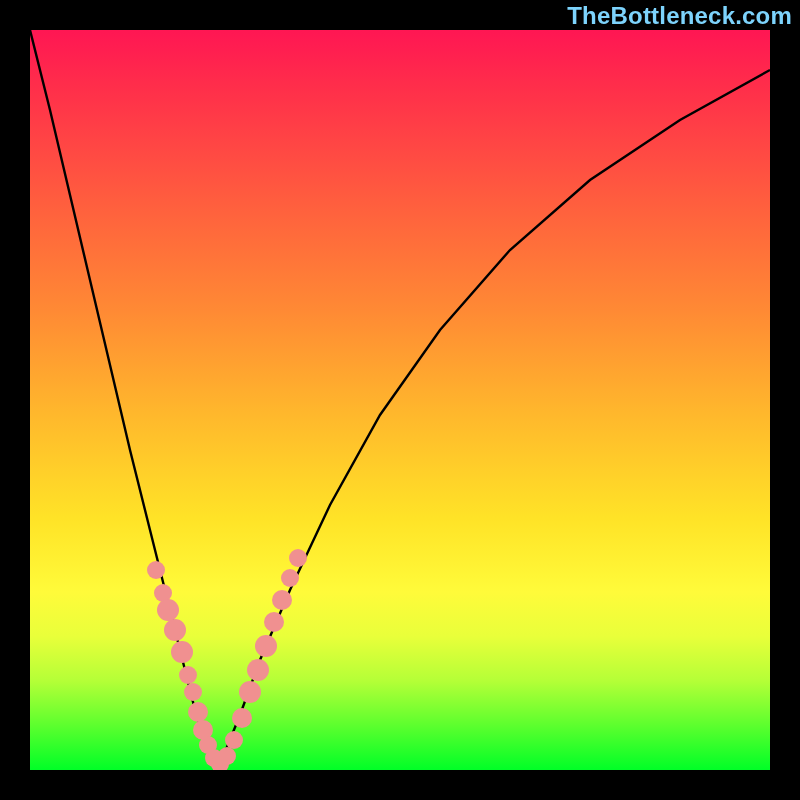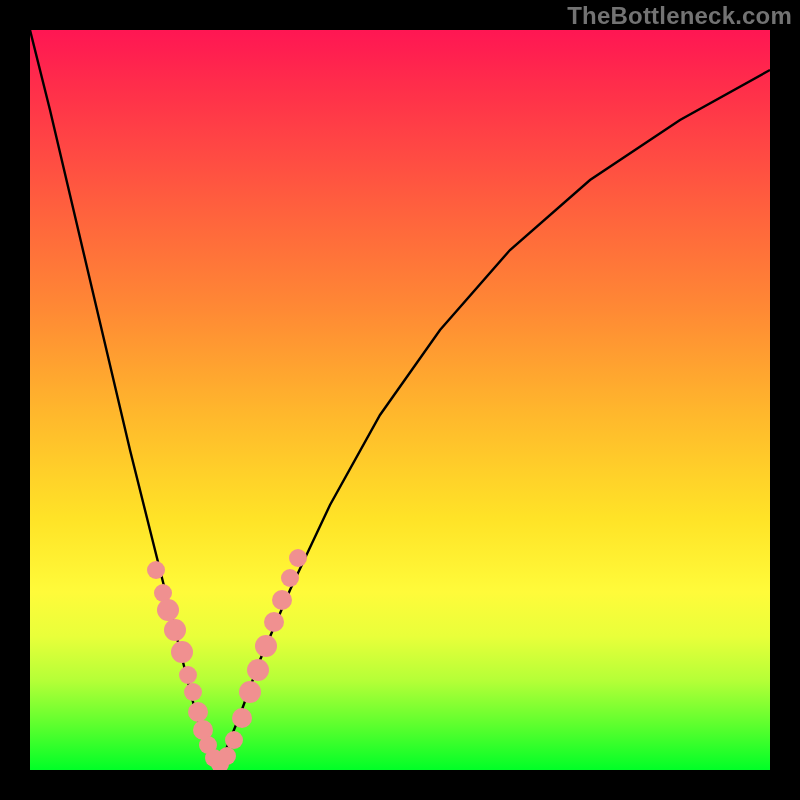--- a/index.html
+++ b/index.html
@@ -45,7 +45,7 @@
     position: absolute;
     top: 2px;
     right: 8px;
-    color: #737373;
+    color: #7dd3fc;
     font-size: 24px;
     font-weight: 600;
     letter-spacing: 0.2px;

